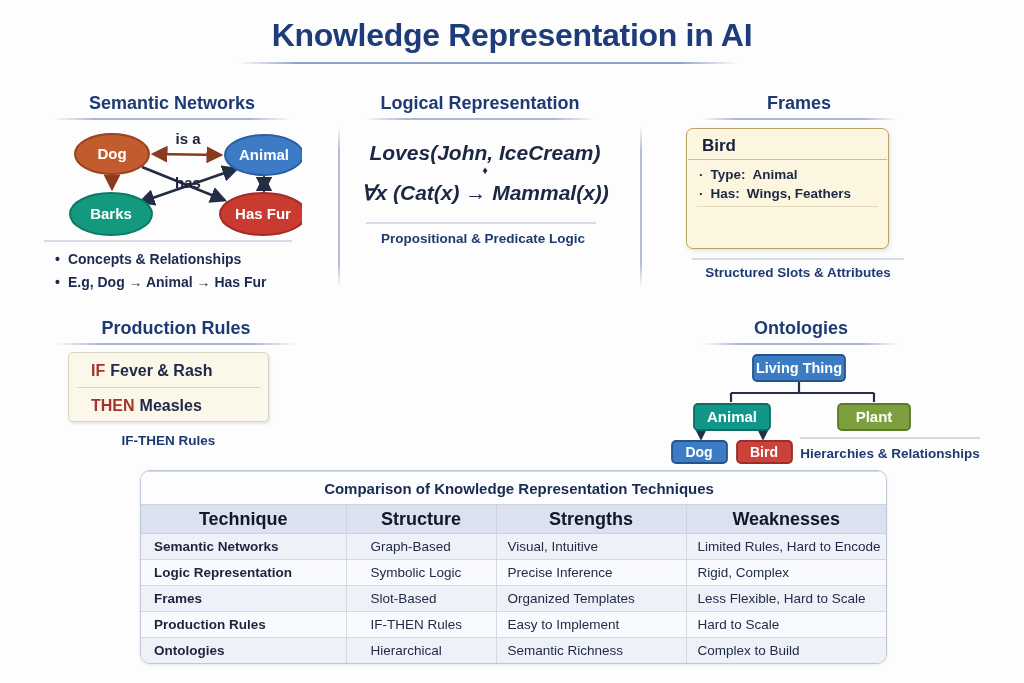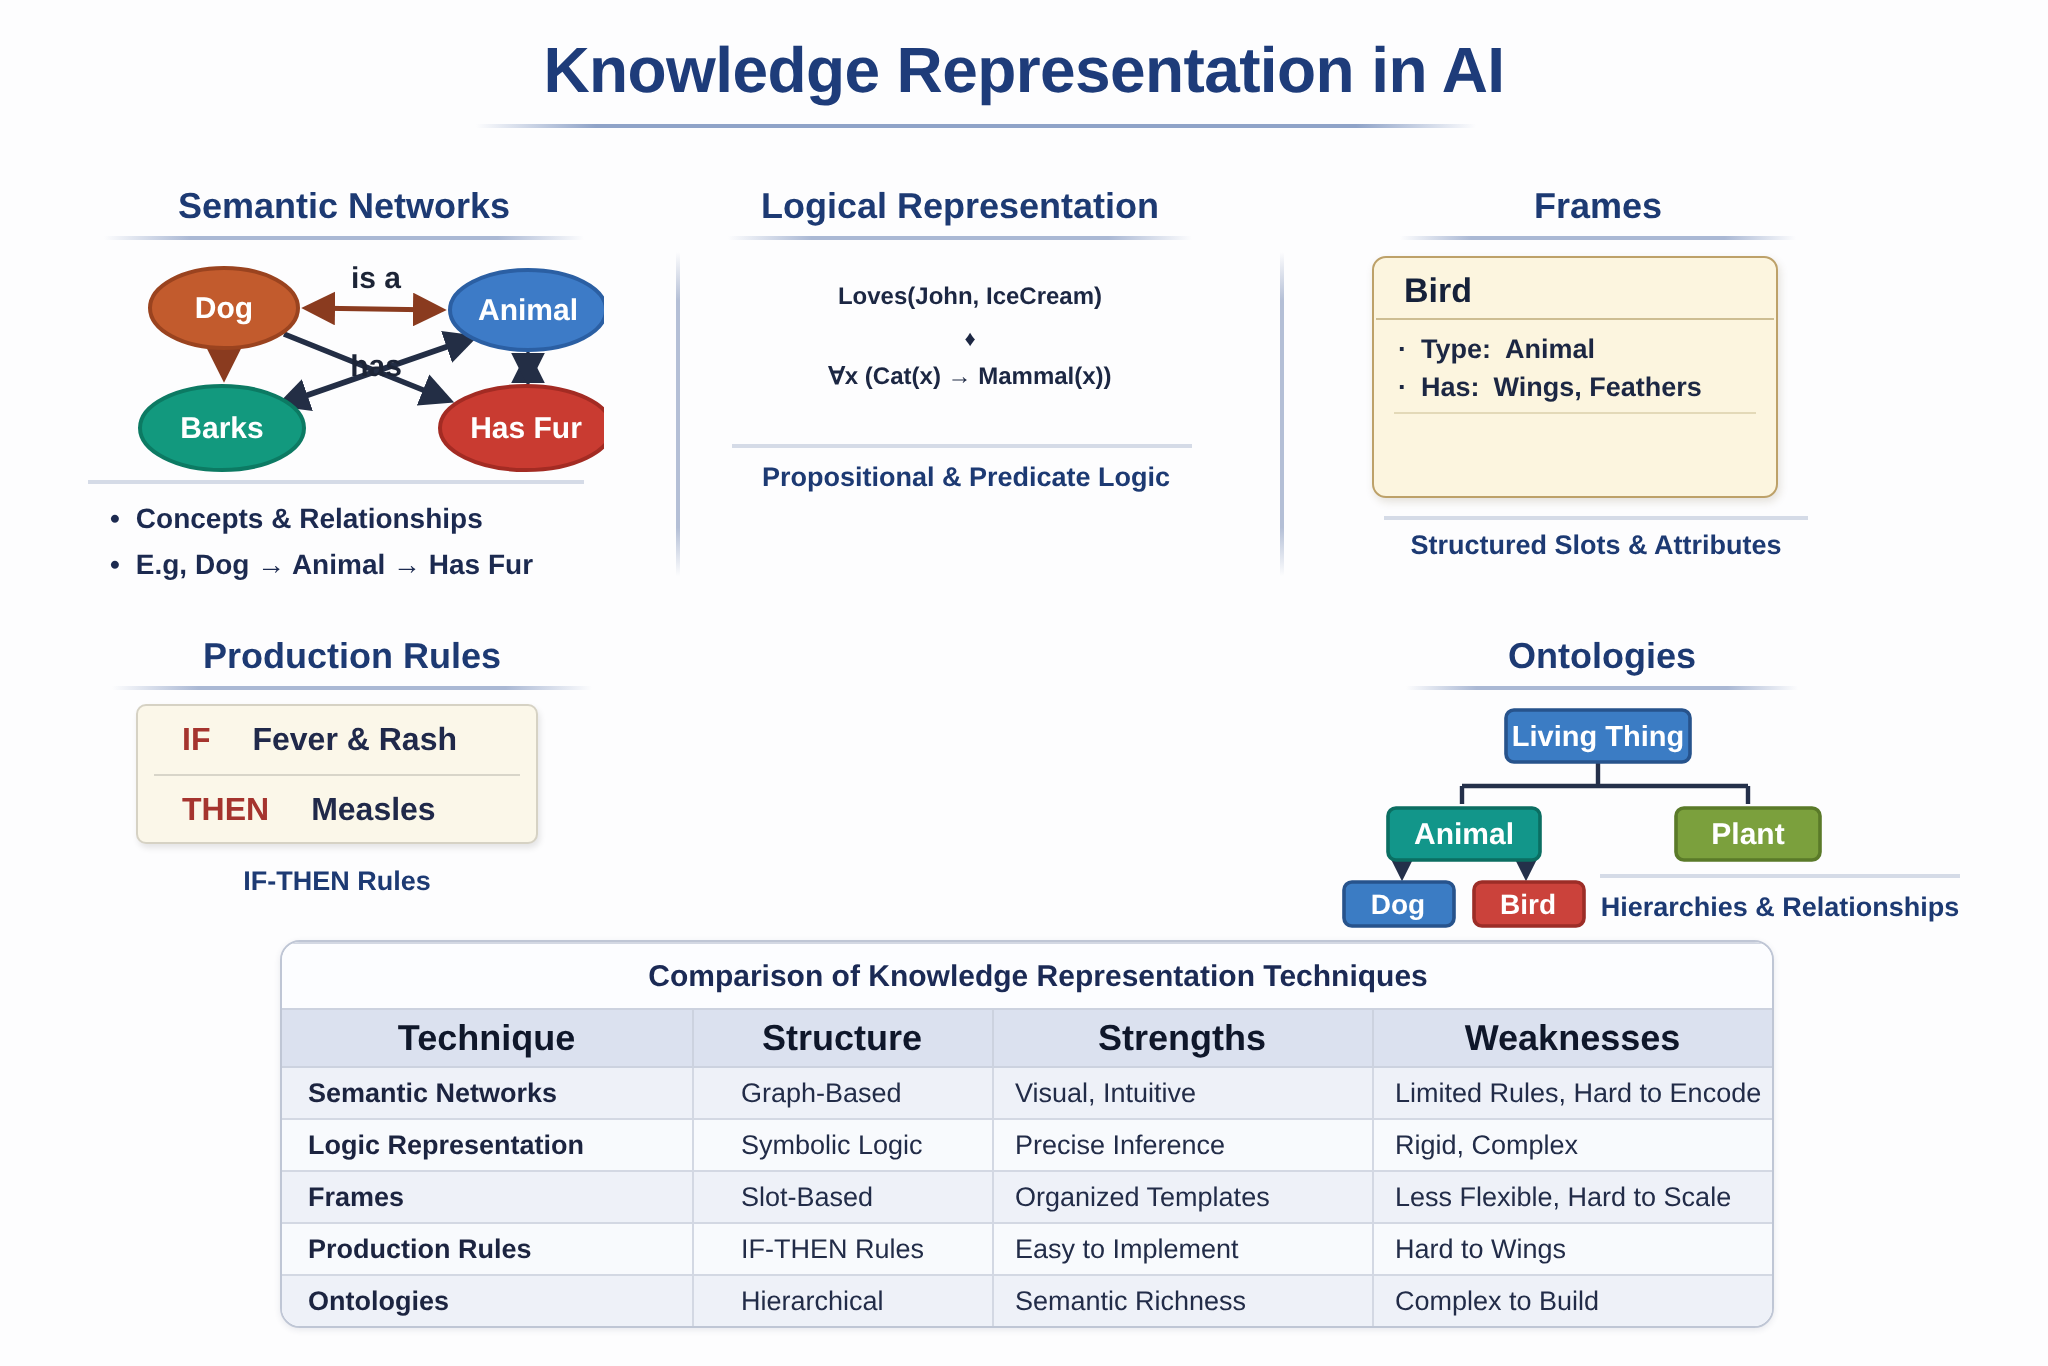--- a/index.html
+++ b/index.html
@@ -15,7 +15,7 @@
   .caption{font-size:13.5px;font-weight:bold;color:#1d3a73;text-align:center;white-space:nowrap;}
   .bullet-row{display:flex;gap:8px;font-size:14px;font-weight:600;color:#1c2a50;white-space:nowrap;}
   .bullet-row::before{content:"•";color:#1c2a50;}
-  .formula{font-size:12px;font-weight:600;color:#1c2743;text-align:center;white-space:nowrap;}
+  .formula{font-size:21px;font-weight:600;color:#1c2743;text-align:center;white-space:nowrap;font-style:italic;}
   .diamond{font-size:11px;color:#1c2743;text-align:center;}
   .frame-card{background:#fcf5df;border:1.5px solid #bda169;border-radius:7px;
               box-shadow:1px 2px 4px rgba(90,70,20,0.15);box-sizing:border-box;}

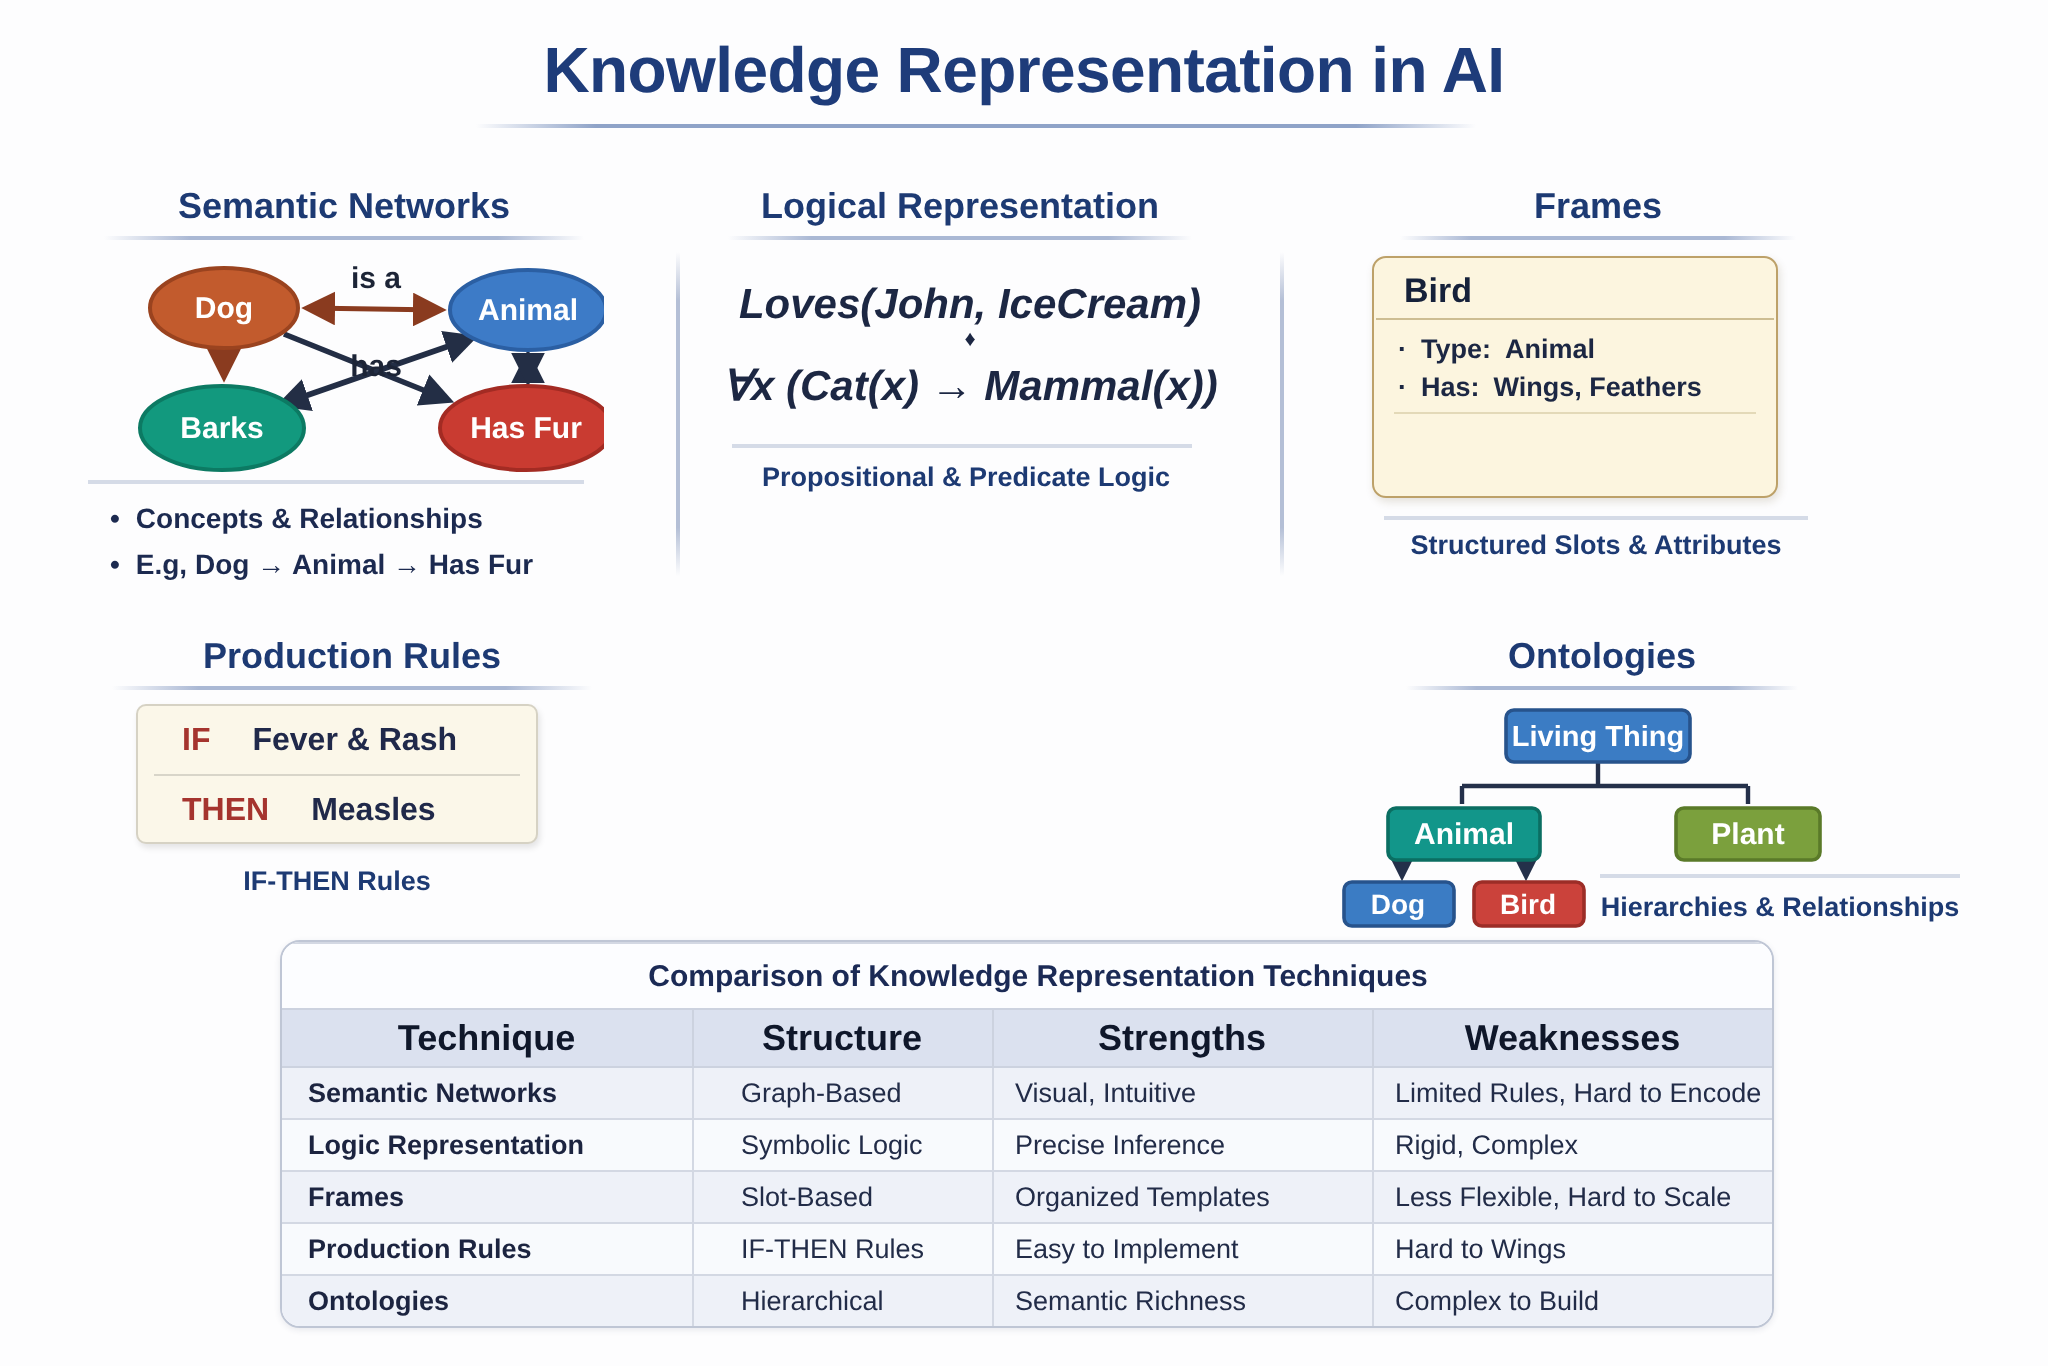--- a/index.html
+++ b/index.html
@@ -29,7 +29,7 @@
   .slot-divider{height:1px;background:#e3d9b8;margin:5px 10px 1px 10px;}
   .rule-card{background:#fbf7e9;border:1px solid #d6d2c4;border-radius:5px;
              box-shadow:1px 2px 3px rgba(0,0,0,0.10);box-sizing:border-box;}
-  .rule-row{display:flex;gap:21px;font-size:16px;font-weight:bold;padding:9px 0 7px 22px;white-space:nowrap;}
+  .rule-row{display:flex;gap:5px;font-size:16px;font-weight:bold;padding:9px 0 7px 22px;white-space:nowrap;}
   .rule-kw{color:#a5342e;}
   .rule-text{color:#20294a;}
   .rule-divider{height:1px;background:#d8d5c9;margin:0 8px;}

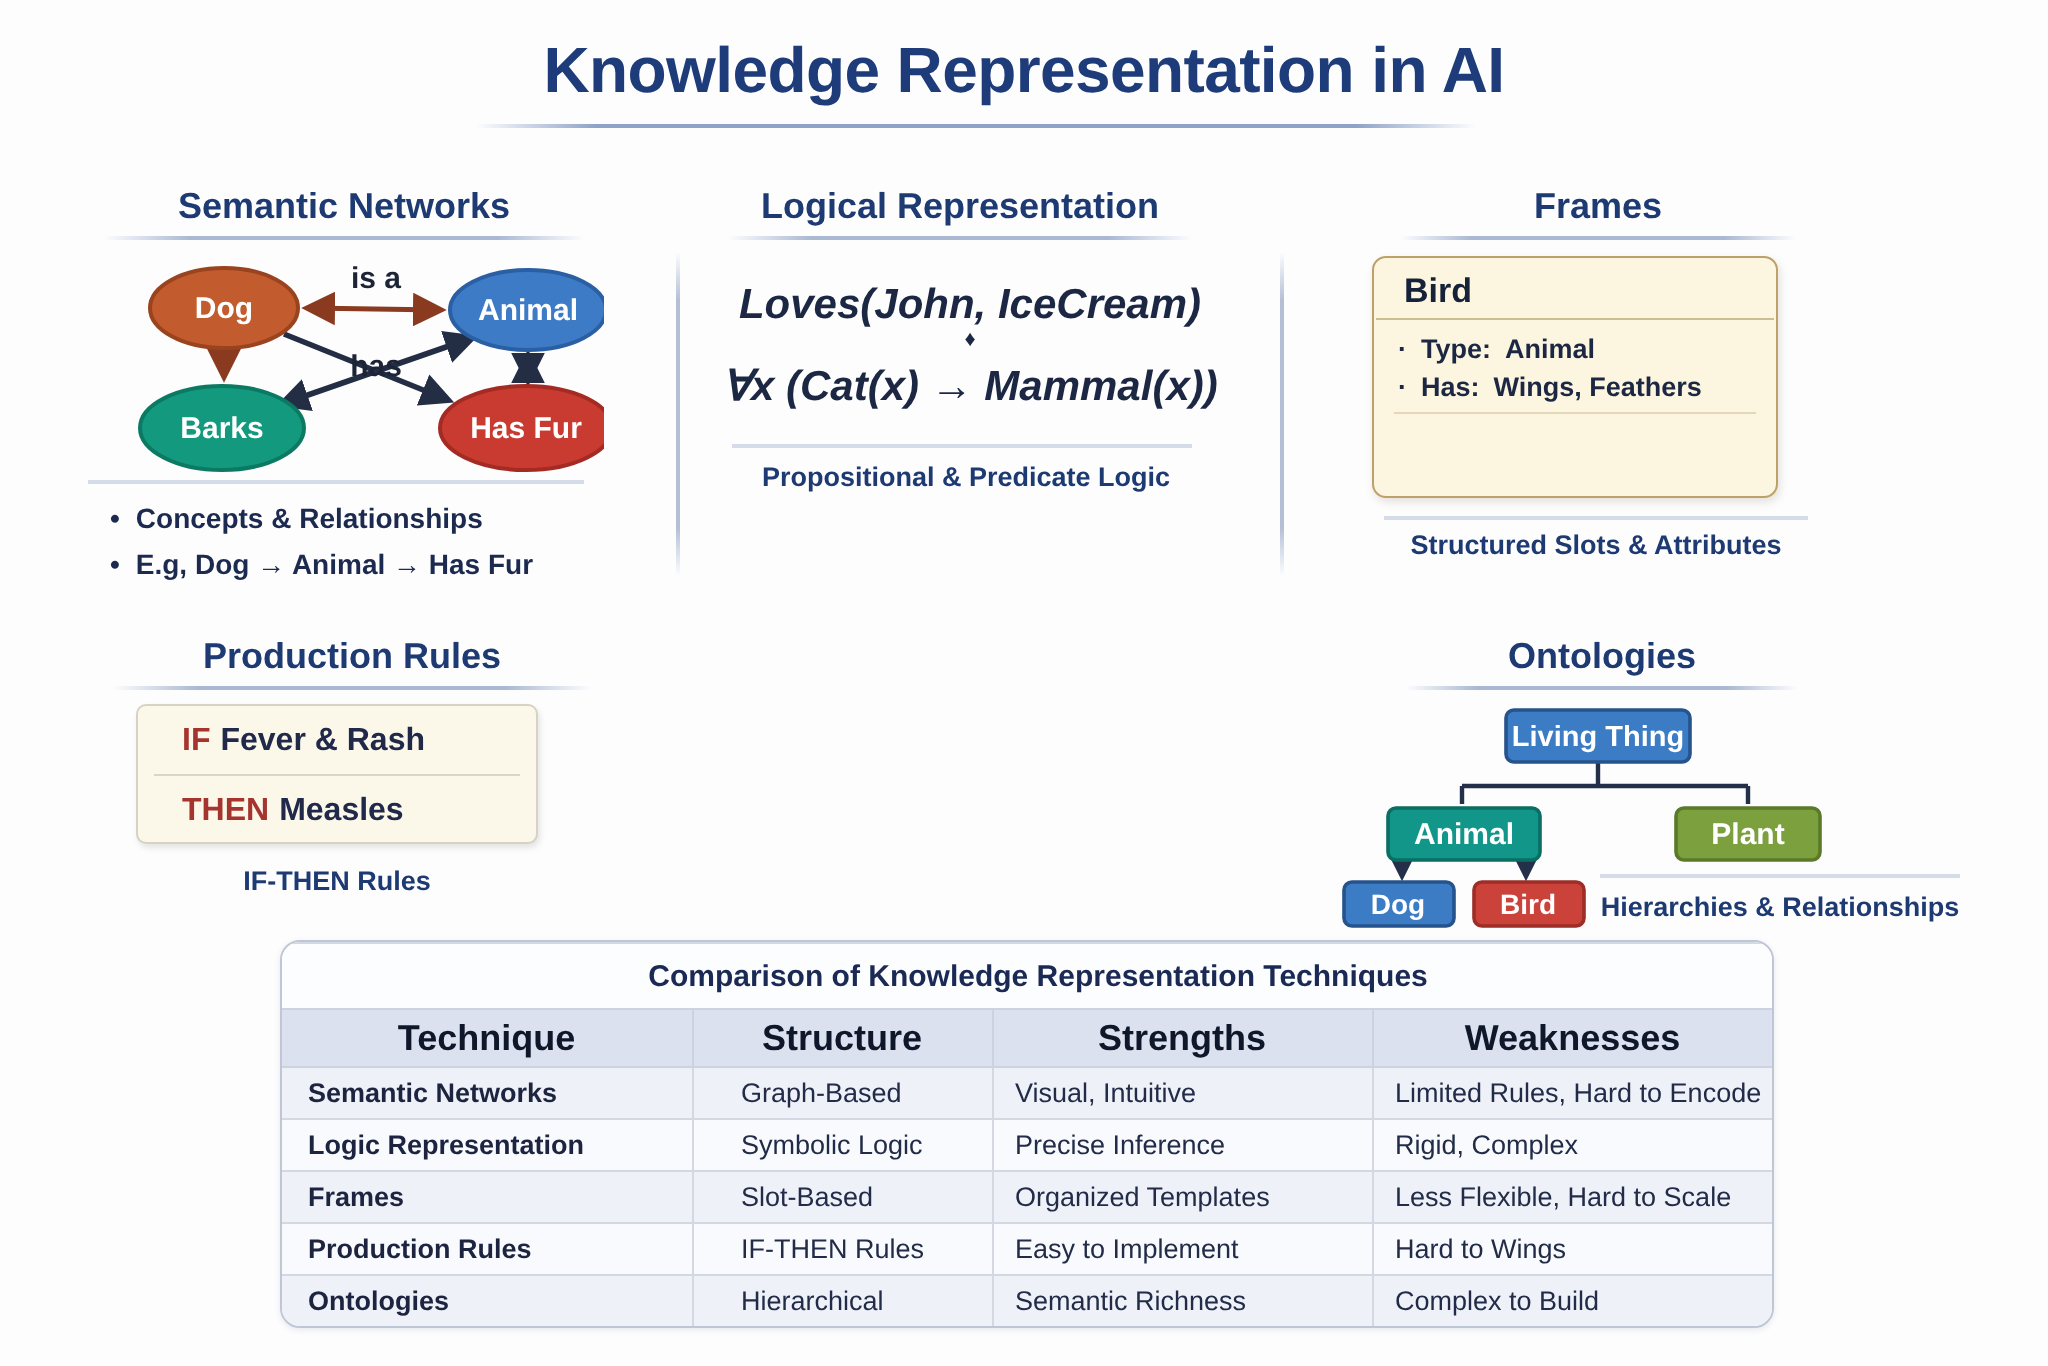--- a/index.html
+++ b/index.html
@@ -215,7 +215,7 @@
         <td class="c0">Production Rules</td>
         <td class="c1">IF-THEN Rules</td>
         <td>Easy to Implement</td>
-        <td>Hard to Wings</td>
+        <td>Hard to Scale</td>
       </tr>
       <tr class="odd">
         <td class="c0">Ontologies</td>

